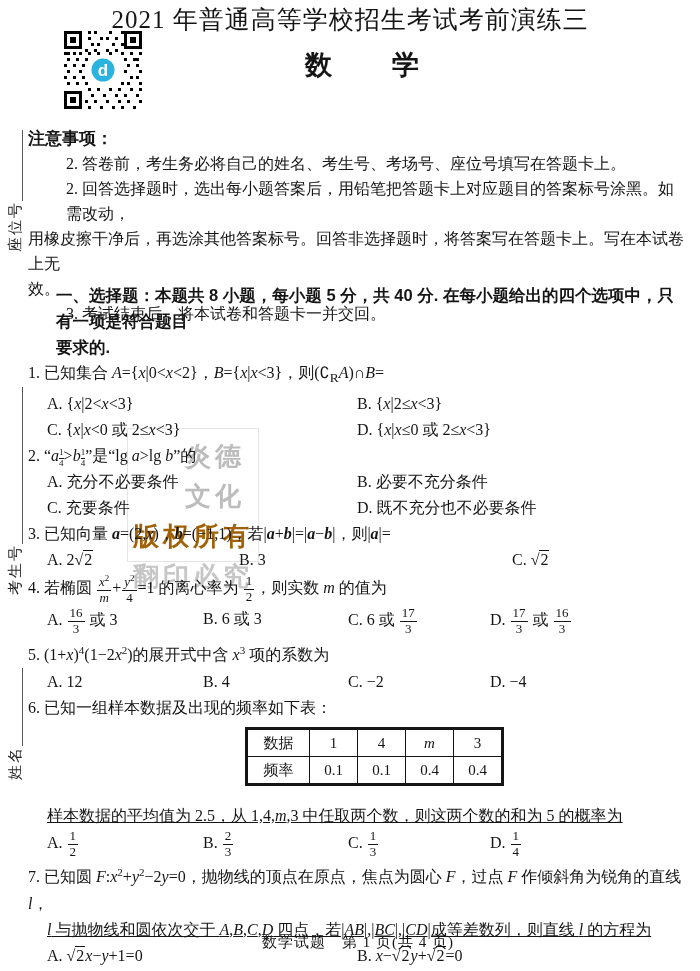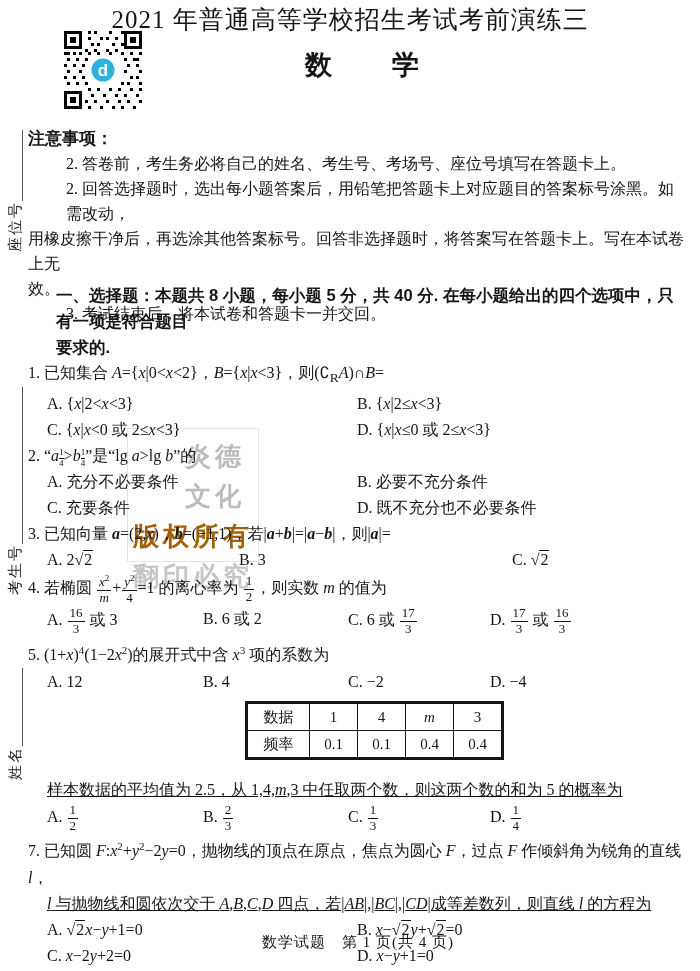--- a/index.html
+++ b/index.html
@@ -250,7 +250,7 @@
             <span>16</span>
             <span>3</span>
           </span> 或 3</span>
-      <span class="opt">B. 6 或 2</span>
+      <span class="opt">B. 6 或 3</span>
       <span class="opt">C. 6 或 <span class="f">
             <span>17</span>
             <span>3</span>

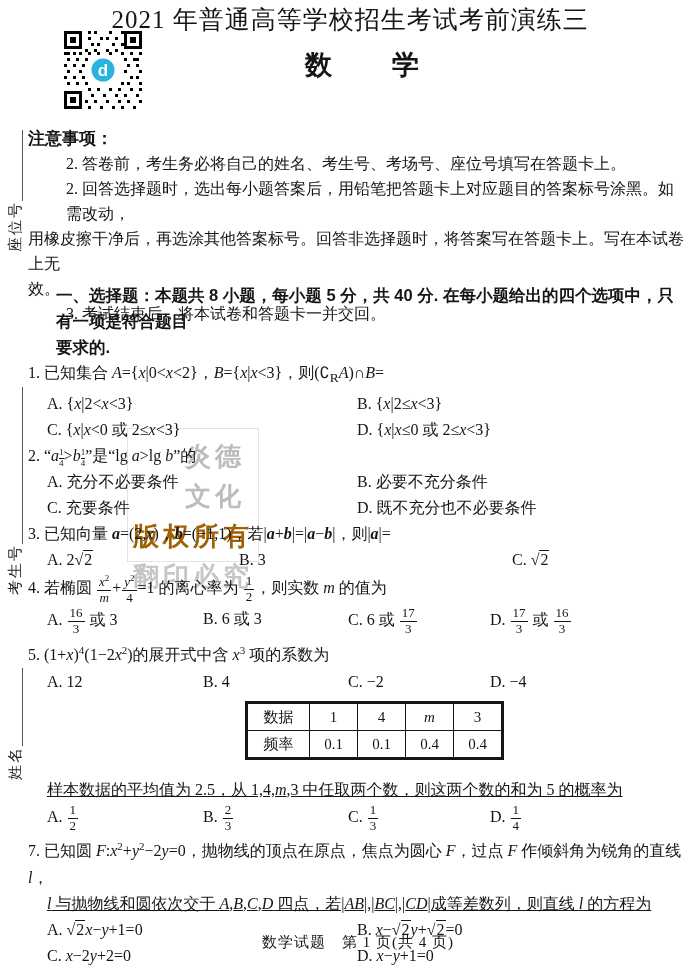--- a/index.html
+++ b/index.html
@@ -276,6 +276,7 @@
   </div>
 
   <div>
+    <div class="stem">6. 已知一组样本数据及出现的频率如下表：</div>
     <table class="freq">
       <tbody>
           <tr>

